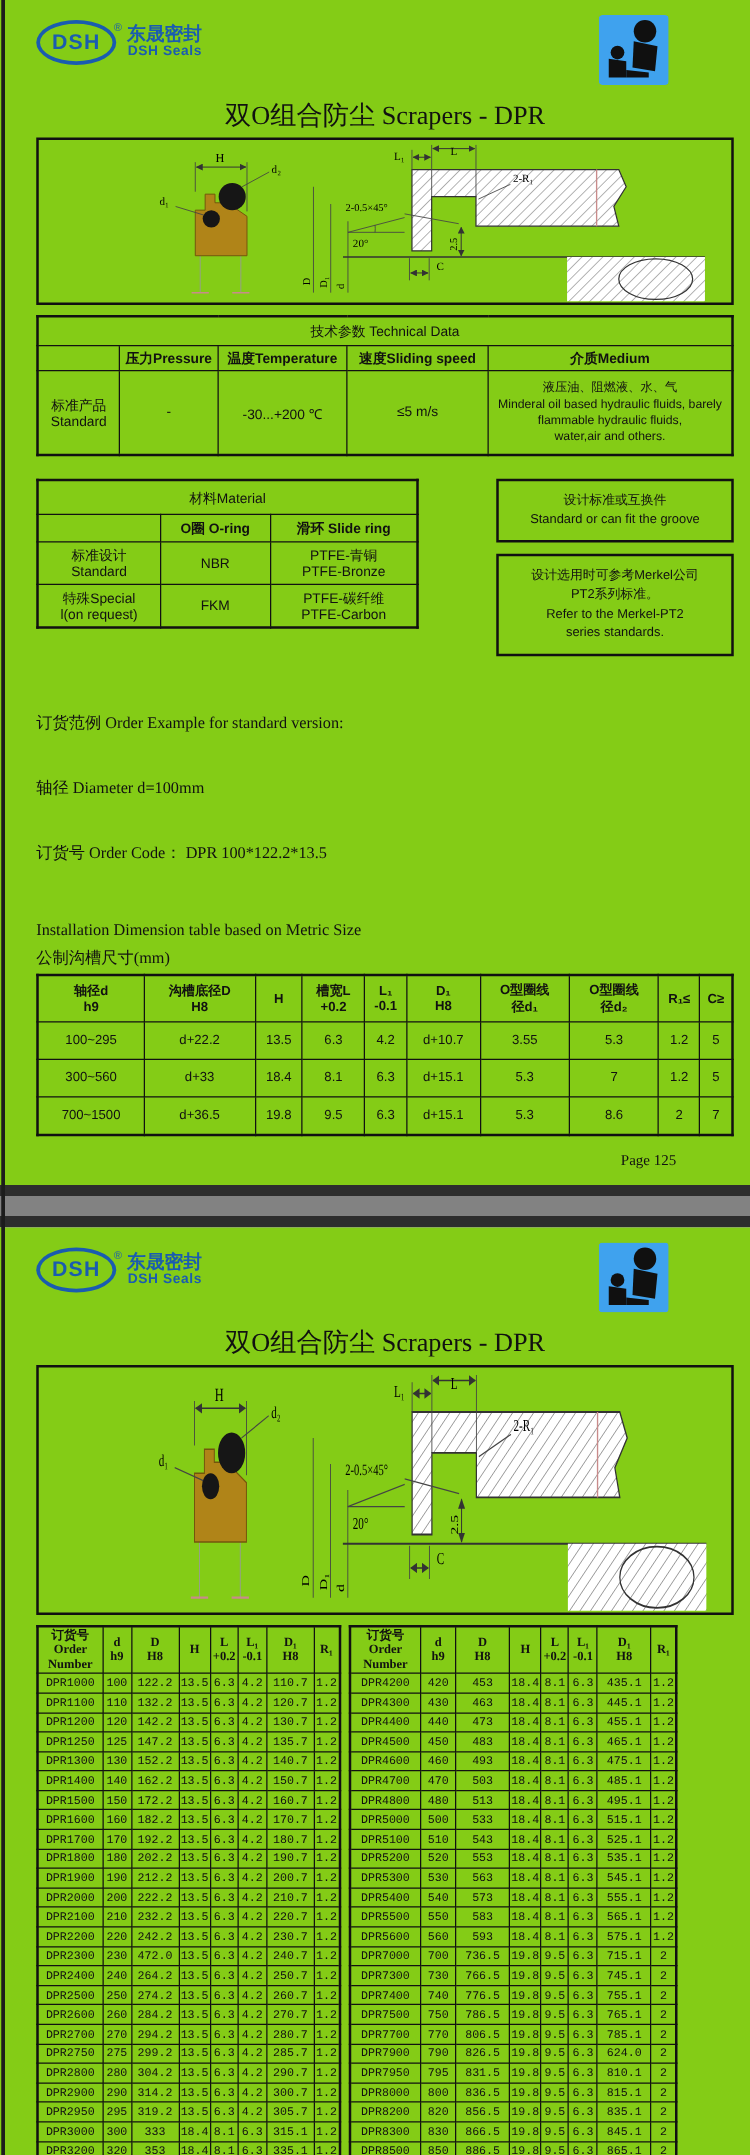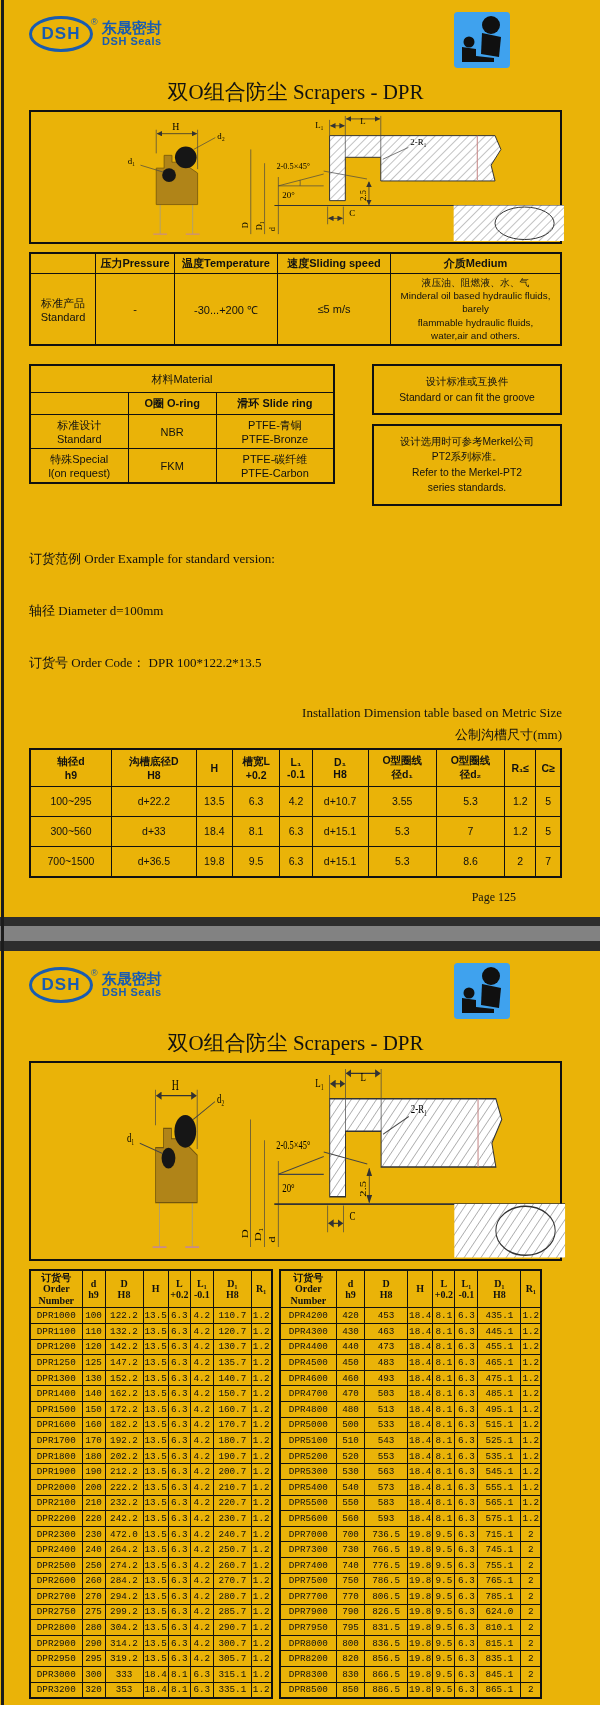--- a/index.html
+++ b/index.html
@@ -5,7 +5,7 @@
   html,body{margin:0;padding:0;}
   body{width:600px;background:#fff;position:relative;font-family:"Liberation Serif",serif;color:#111;}
   body::before{content:'';position:absolute;left:1px;top:0;width:3px;height:100%;background:#1c1c1c;z-index:5;}
-  .page{position:relative;background:#eab308;padding:12px 38px 6px 29px;}
+  .page{position:relative;background:#84cc16;padding:12px 13px 6px 29px;}
   
   .hdr{display:flex;justify-content:space-between;align-items:flex-start;height:64px;}
   .logo{display:flex;align-items:center;margin-top:4px;}

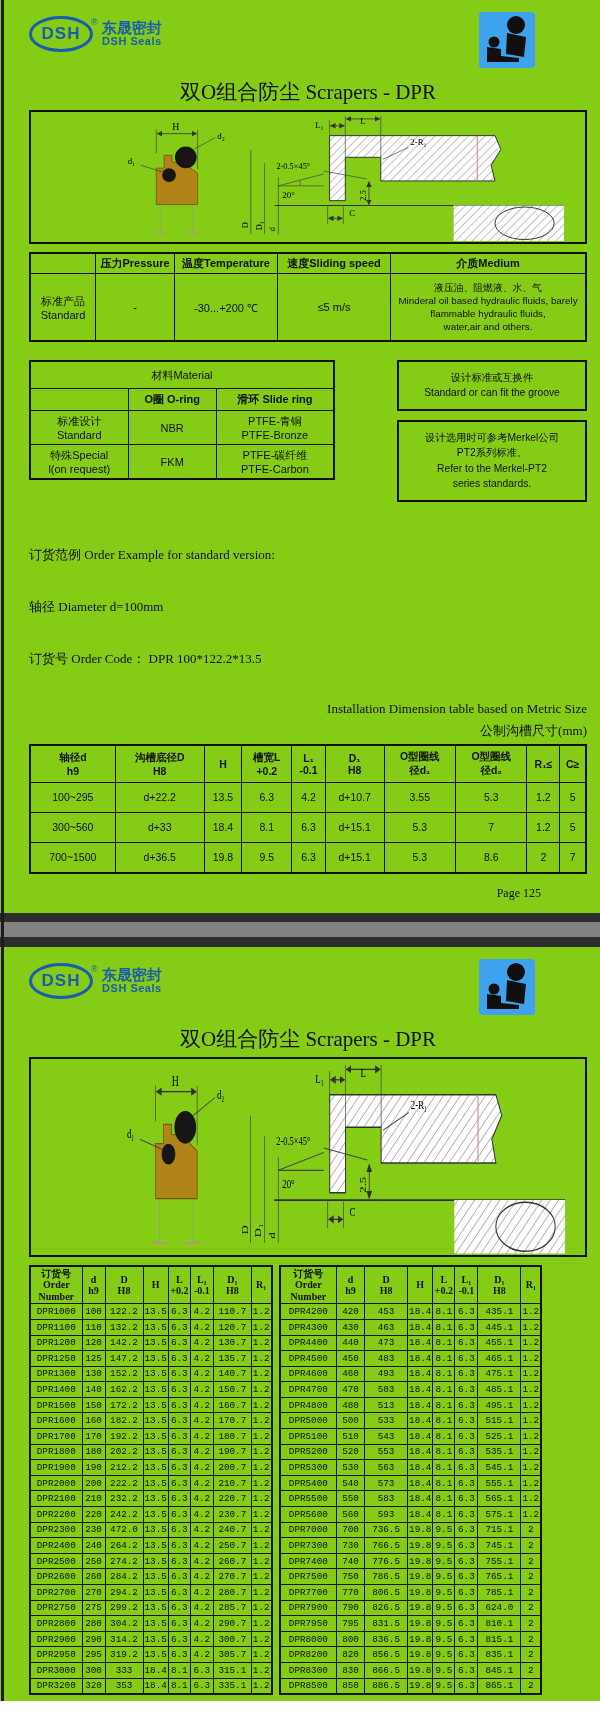--- a/index.html
+++ b/index.html
@@ -162,6 +162,9 @@
 
   <table class="tech">
     <tbody>
+      <tr>
+          <td colspan="5" class="t-title">技术参数 Technical Data</td>
+        </tr>
       <tr>
           <th></th>
           <th>压力Pressure</th>

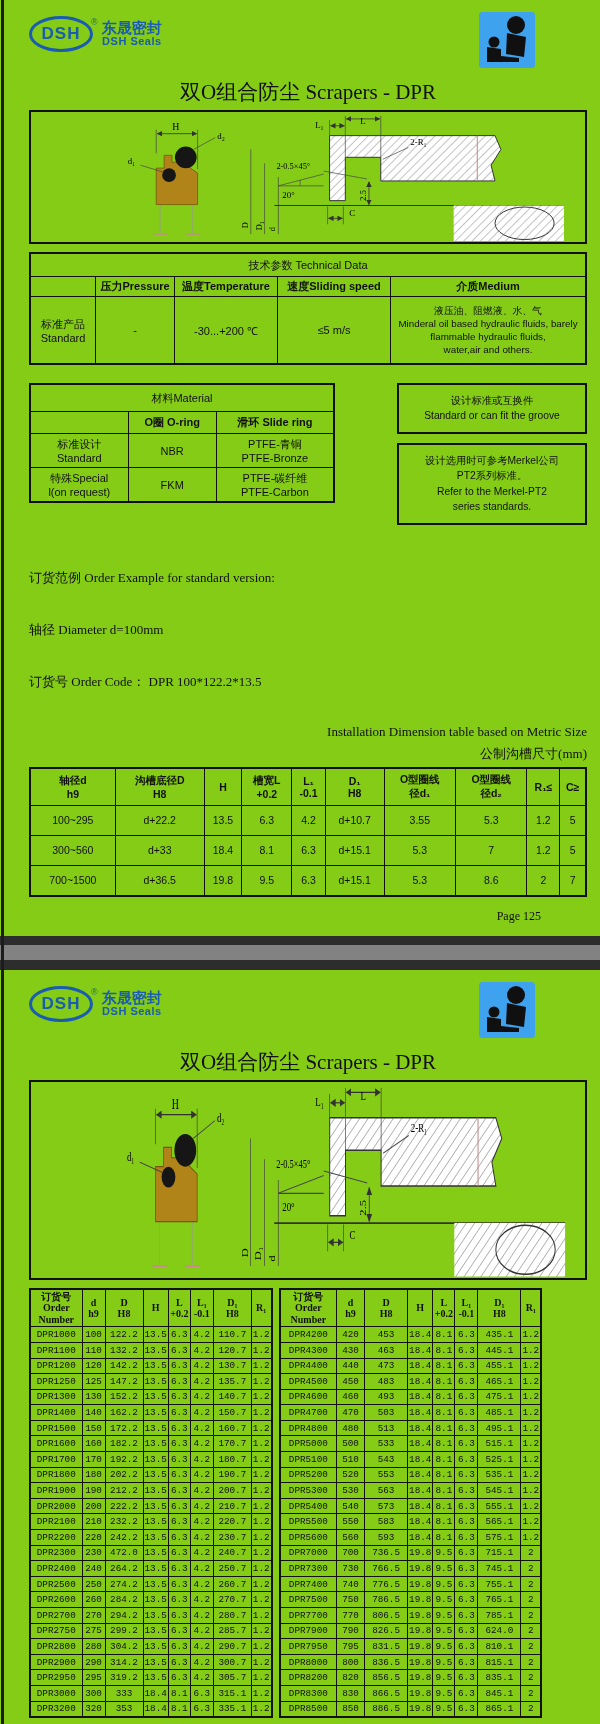--- a/index.html
+++ b/index.html
@@ -35,7 +35,7 @@
   .notebox{border:2px solid #111;text-align:center;font:10.3px "Liberation Sans",sans-serif;
     white-space:pre-line;padding:8px 2px;line-height:1.5;}
   .orderex{margin:14px 0 0;font-size:13px;line-height:2.0;white-space:pre-line;}
-  .mtitle{font-size:13px;line-height:1.7;text-align:right;}
+  .mtitle{font-size:13px;margin-top:12px;line-height:1.7;}
   .metric{width:100%;margin-top:2px;font:10.5px "Liberation Sans",sans-serif;text-align:center;border:2px solid #111;}
   .metric th,.metric td{border:1px solid #111;white-space:pre-line;padding:1px 0;}
   .metric th{height:34px;font-weight:bold;}

